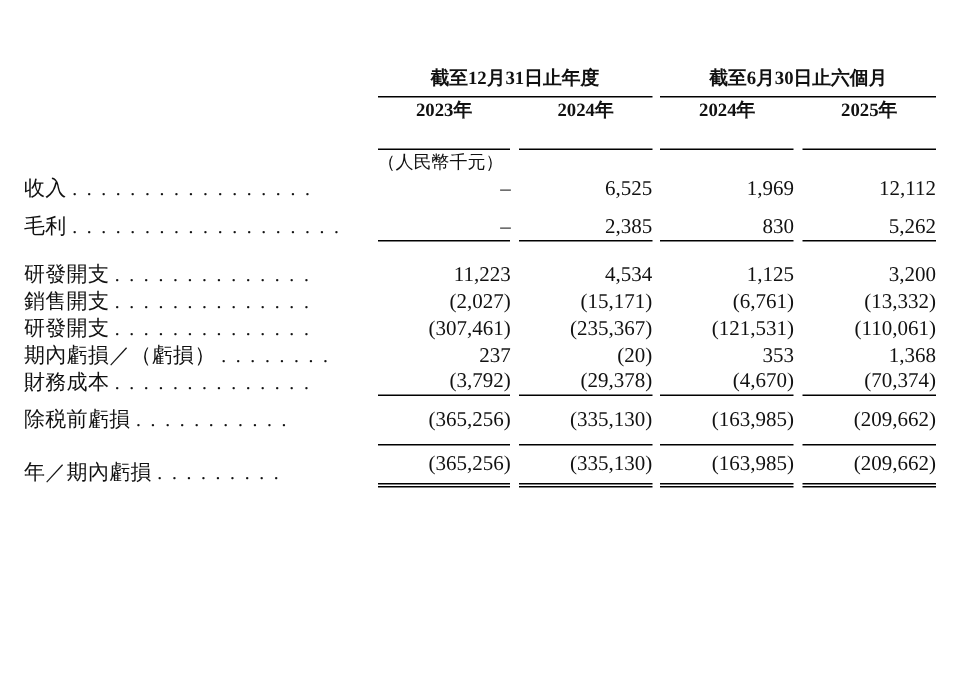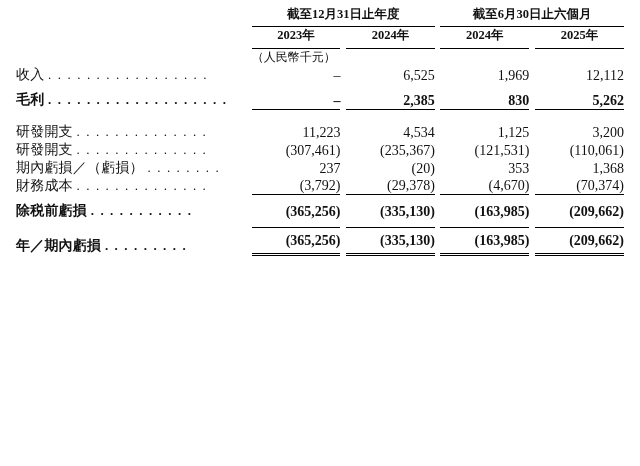--- a/index.html
+++ b/index.html
@@ -49,6 +49,7 @@
     display: block;
     border-bottom: 1px solid #000;
     padding-bottom: 3px;
+    margin-top: 38px;
   }
   .hdr-year {
     text-align: center;

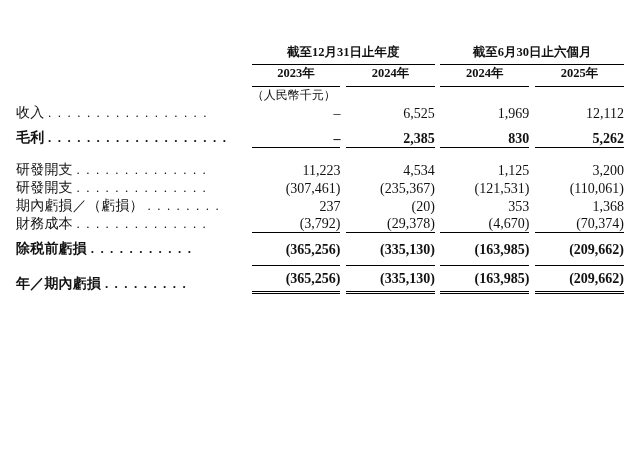--- a/index.html
+++ b/index.html
@@ -62,7 +62,7 @@
   .hdr-year .ul {
     display: block;
     border-bottom: 1px solid #000;
-    padding-bottom: 4px;
+    padding-bottom: 17px;
   }
   .hdr-note {
     text-align: center;

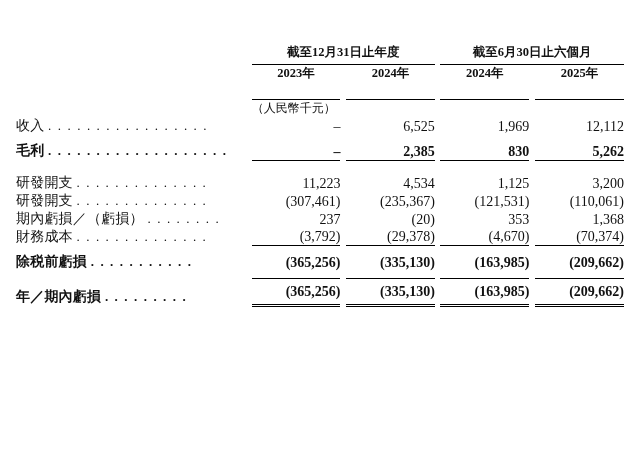--- a/index.html
+++ b/index.html
@@ -99,7 +99,7 @@
     white-space: nowrap;
     padding-right: 2px;
   }
-  .bold .row-label, .bold .num { font-weight: bold; margin-top: 36px; }
+  .bold .row-label, .bold .num { font-weight: normal; margin-top: 36px; }
 
   .spacer td { height: 13px; }
   .spacer-sm td { height: 7px; }

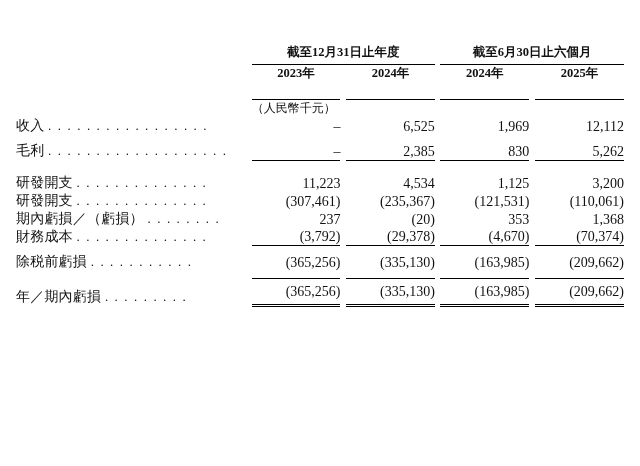--- a/index.html
+++ b/index.html
@@ -211,6 +211,17 @@
         <td class="num">3,200</td>
       </tr>
 
+      <tr>
+        <td class="row-label"><span>銷售開支</span> <span class="leaders">. . . . . . . . . . . . . .</span></td>
+        <td></td>
+        <td class="num">(2,027)</td>
+        <td></td>
+        <td class="num">(15,171)</td>
+        <td></td>
+        <td class="num">(6,761)</td>
+        <td></td>
+        <td class="num">(13,332)</td>
+      </tr>
 
 
       <tr>

